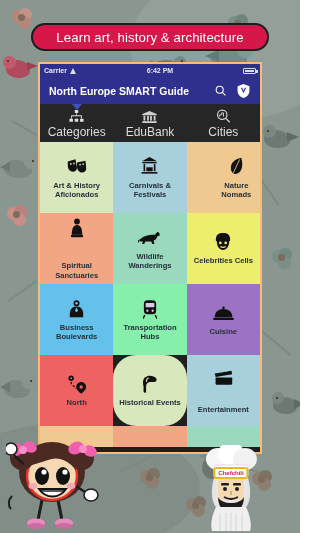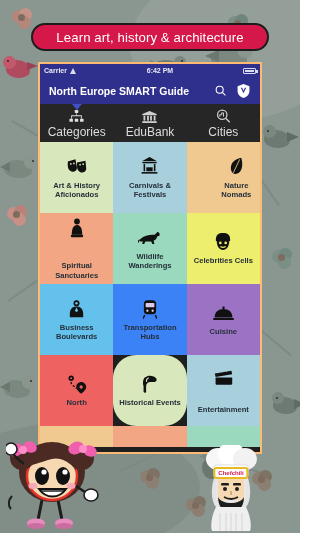--- a/index.html
+++ b/index.html
@@ -375,7 +375,7 @@
           <span class="t-label">Business Boulevards</span>
         </div>
 
-        <div class="tile" style="background:#3b82f6;">
+        <div class="tile" style="background:#86efac;">
           <span class="t-ico">
             <svg width="14" height="20" viewBox="0 0 16 22" fill="#111">
               <rect x="1" y="1" width="14" height="16" rx="4"></rect>

